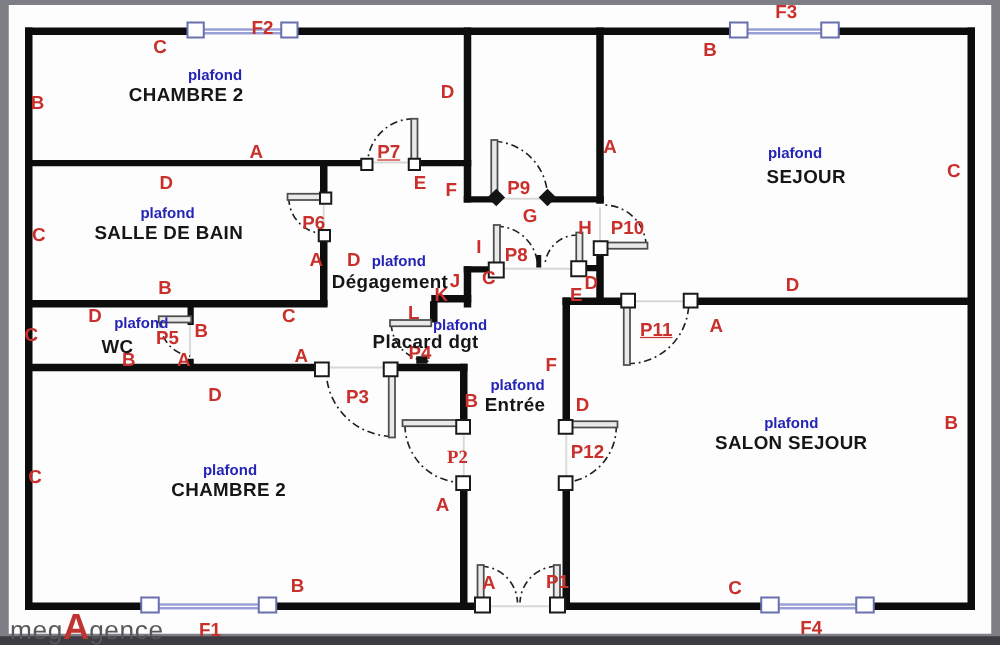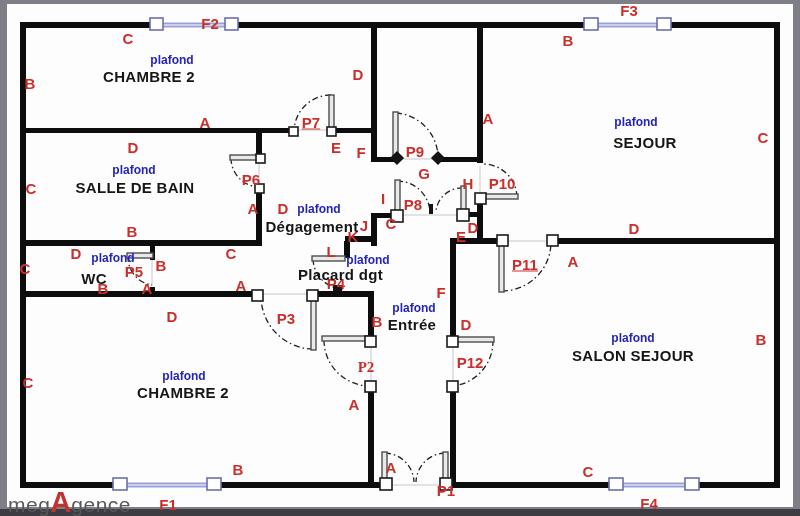--- a/index.html
+++ b/index.html
@@ -238,7 +238,7 @@
       <div class="lbl letter" style="left: 573px; top: 261px;">A</div>
       <div class="lbl letter" style="left: 761px; top: 339px;">B</div>
       <div class="lbl letter" style="left: 588px; top: 471px;">C</div>
-      <div class="lbl doorlbl" style="left: 424px; top: 490px; padding-left: 44px;">P1</div>
+      <div class="lbl doorlbl" style="left: 424px; top: 466px; padding-left: 44px;">P1</div>
       <div class="lbl doorlbl" style="left: 366px; top: 367px; font-family: Liberation Serif, serif;">P2</div>
       <div class="lbl doorlbl" style="left: 286px; top: 318px;">P3</div>
       <div class="lbl doorlbl" style="left: 336px; top: 283px;">P4</div>

